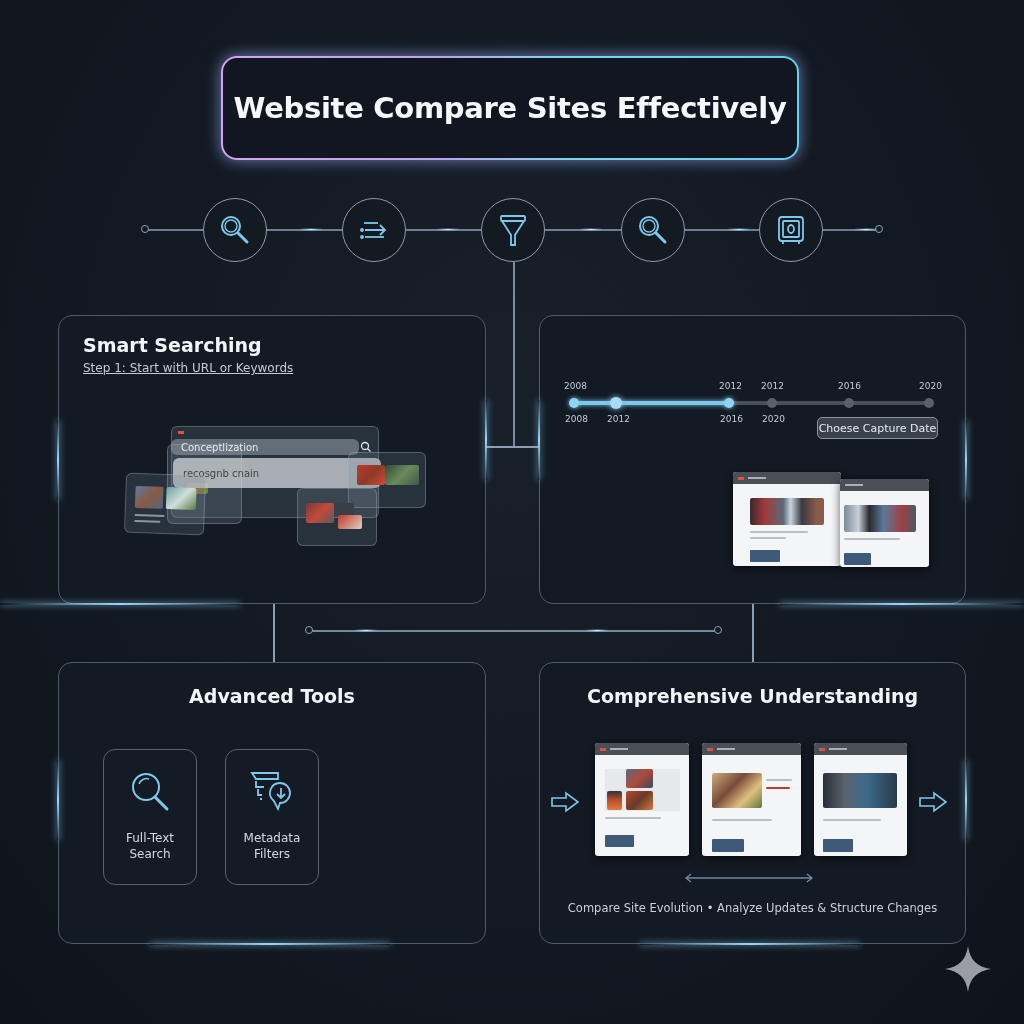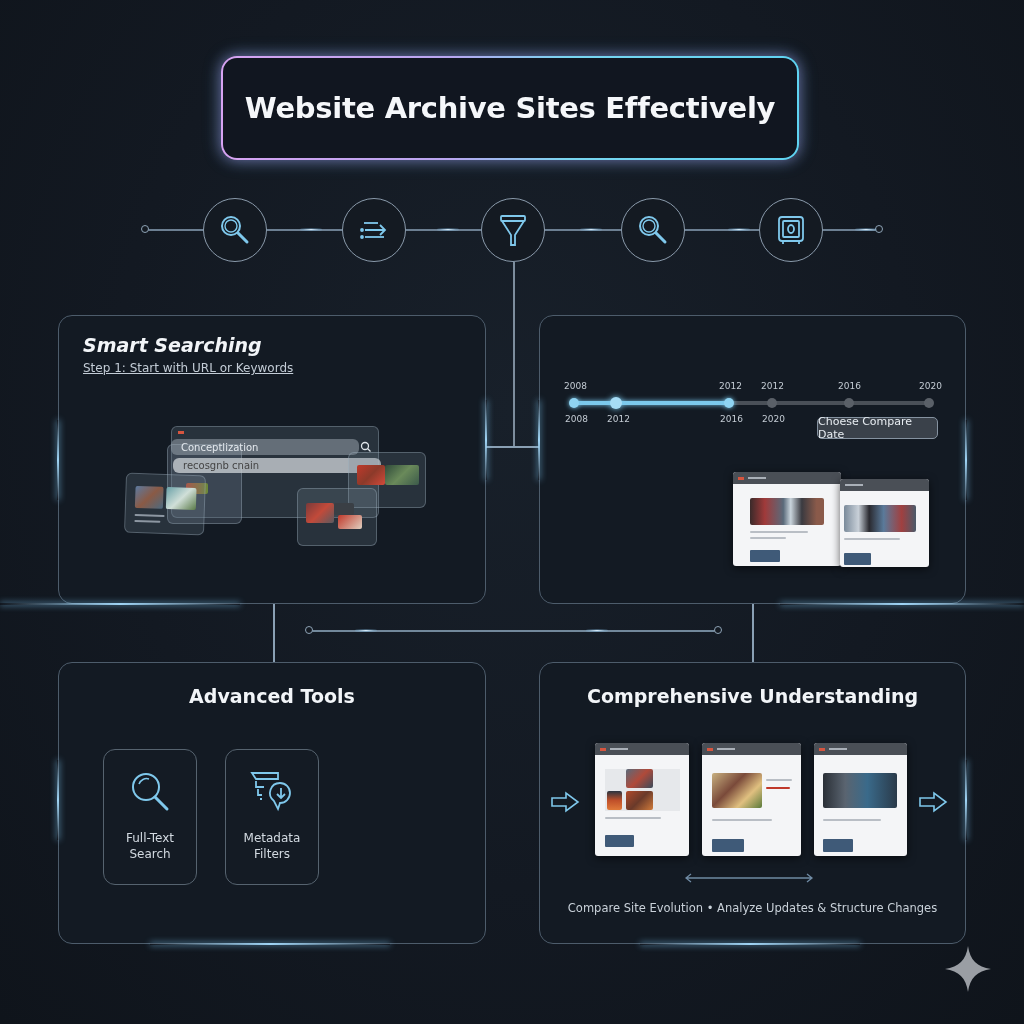--- a/index.html
+++ b/index.html
@@ -118,7 +118,7 @@
 <body>
 
 <div class="abs title-box">
-  <span>Website Archive Sites Effectively</span>
+  <span>Website Compare Sites Effectively</span>
 </div>
 
 <div>

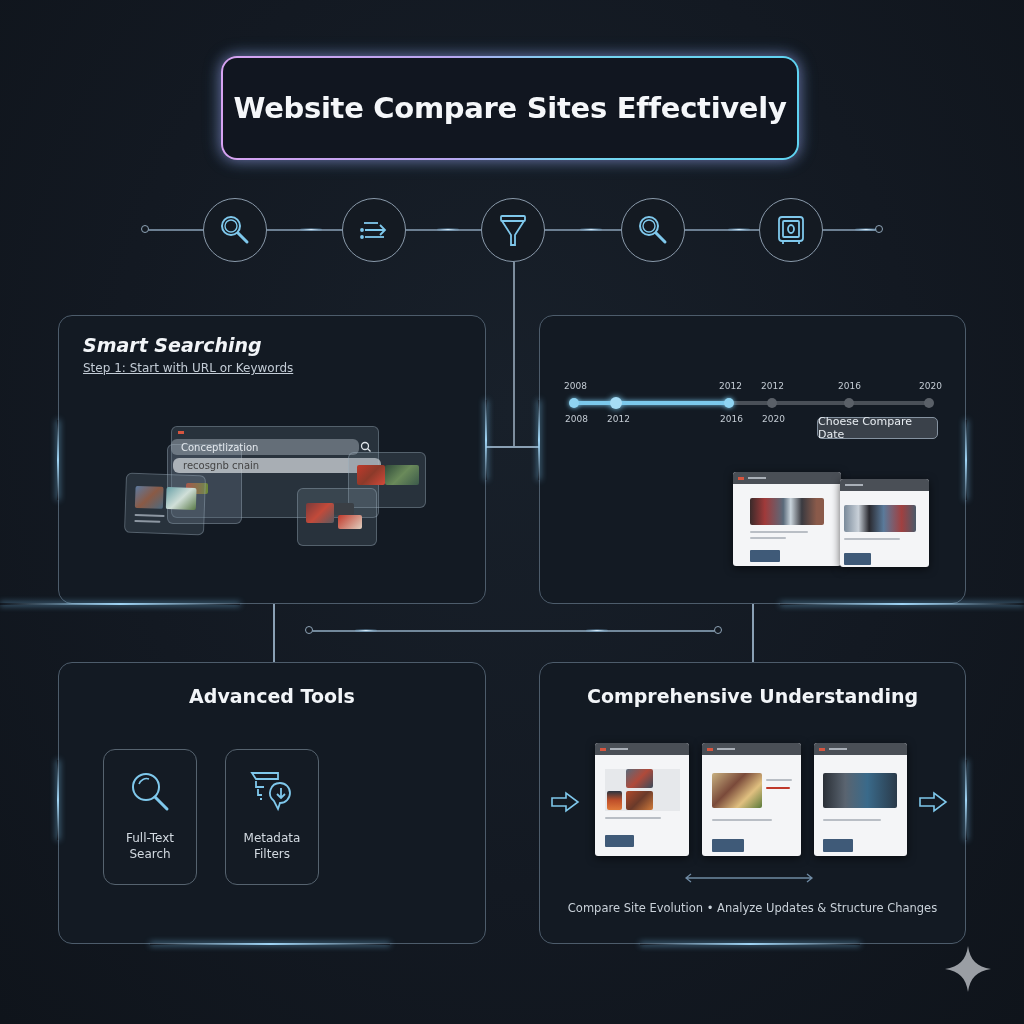--- a/index.html
+++ b/index.html
@@ -174,7 +174,7 @@
 <div class="abs" style="left:486px; top:446px; width:54px; height:1.5px; background:#8aa0b4;"></div>
 
 <div class="abs panel" style="left:58px; top:315px; width:428px; height:289px;">
-  <div class="abs panel-title" style="left:24px; top:18px;font-style:italic;">Smart Searching</div>
+  <div class="abs panel-title" style="left:24px; top:18px;">Smart Searching</div>
   <div class="abs subtitle" style="left:24px; top:45px;text-decoration:underline;">Step 1: Start with URL or Keywords</div>
 
   <div class="abs glass" style="left:112px; top:110px; width:208px; height:92px;">

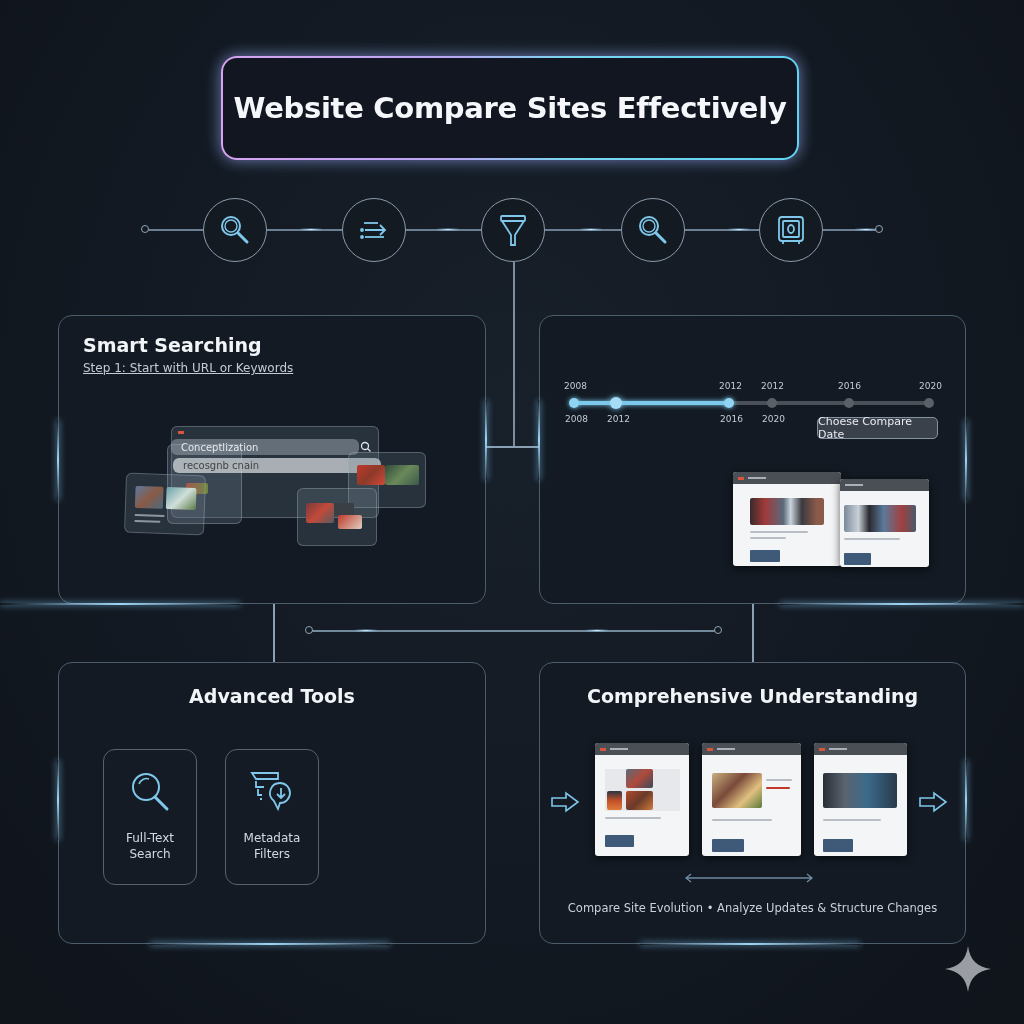--- a/index.html
+++ b/index.html
@@ -237,7 +237,7 @@
   <div class="abs tl-label" style="left:222px; top:98px;">2020</div>
 
   <div class="abs tooltip" style="left:277px; top:101px; width:121px; height:22px;">
-    <span>Choese Compare Date</span>
+    <span>Choese Capture Date</span>
   </div>
 
   <div class="abs browser" style="left:193px; top:156px; width:108px; height:94px;">

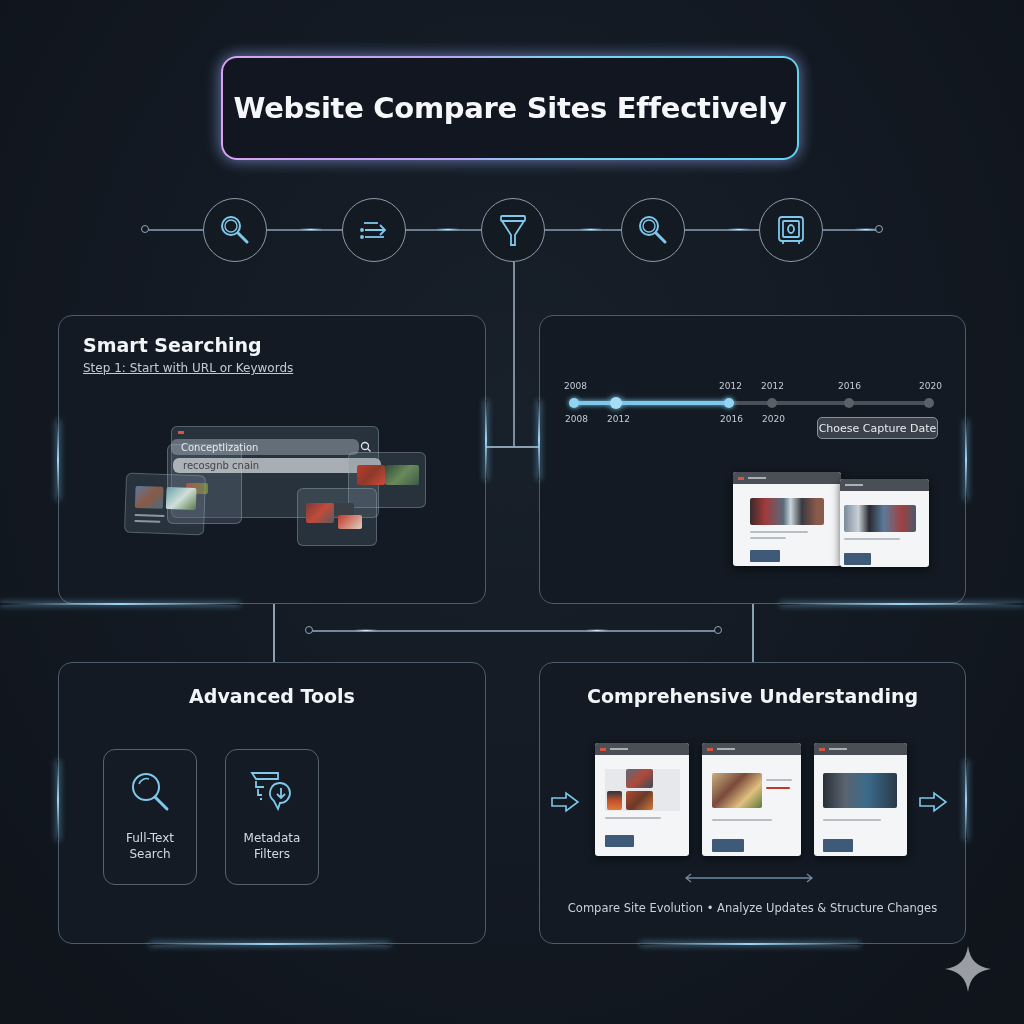--- a/index.html
+++ b/index.html
@@ -190,7 +190,7 @@
     <circle cx="5" cy="5" r="3.5"></circle>
       <path d="M7.5 7.5 L10.5 10.5"></path>
   </svg>
-  <div class="abs search-bar light" style="left:114px; top:142px; width:208px; height:15px;">
+  <div class="abs search-bar light" style="left:114px; top:142px; width:208px; height:30px;">
     <span>recosgnb cnain</span>
   </div>
 

